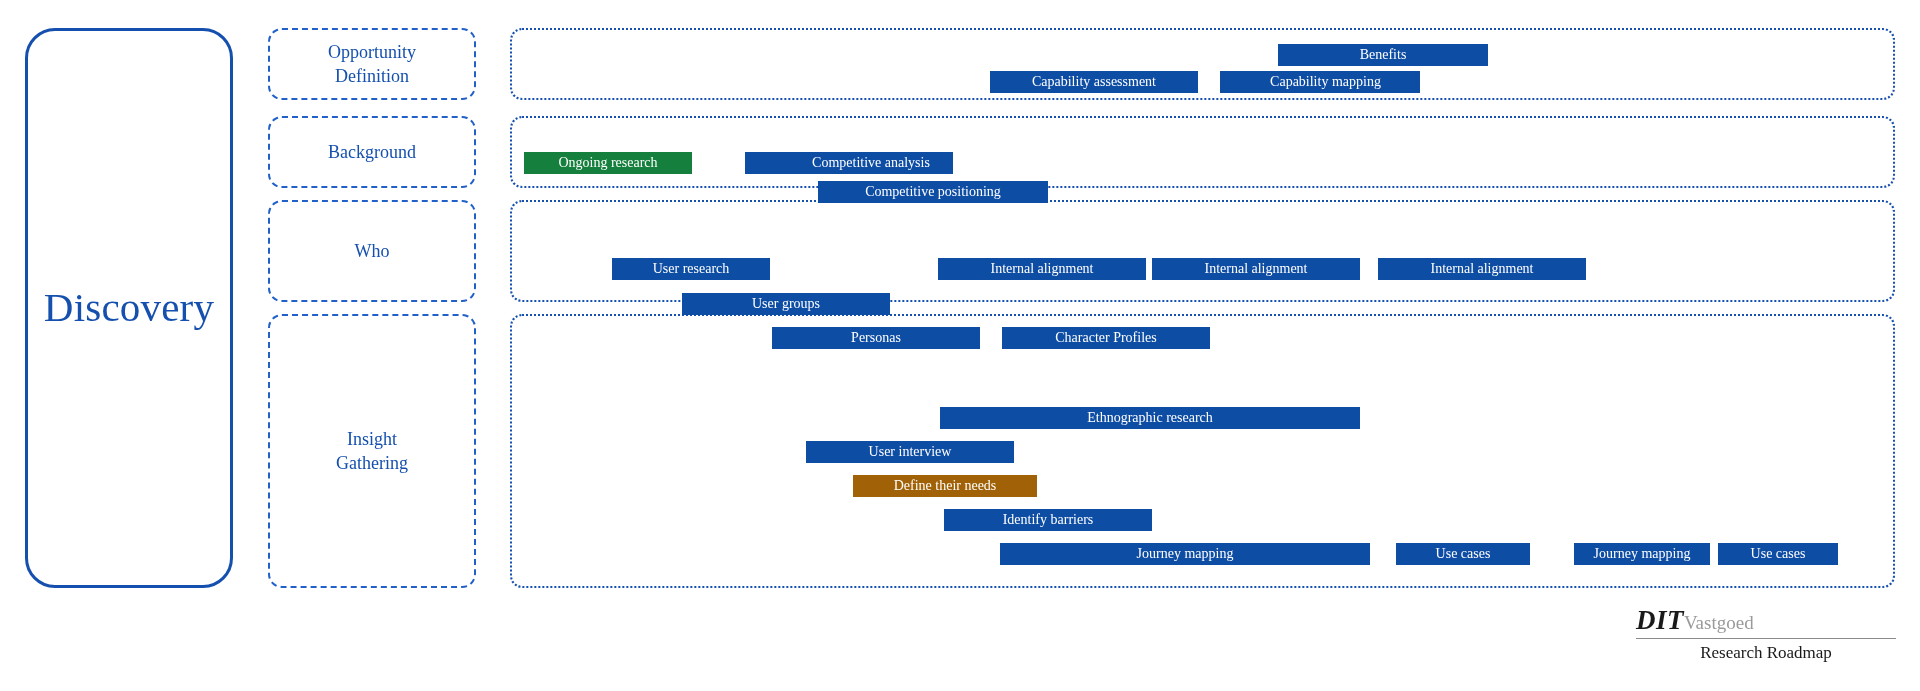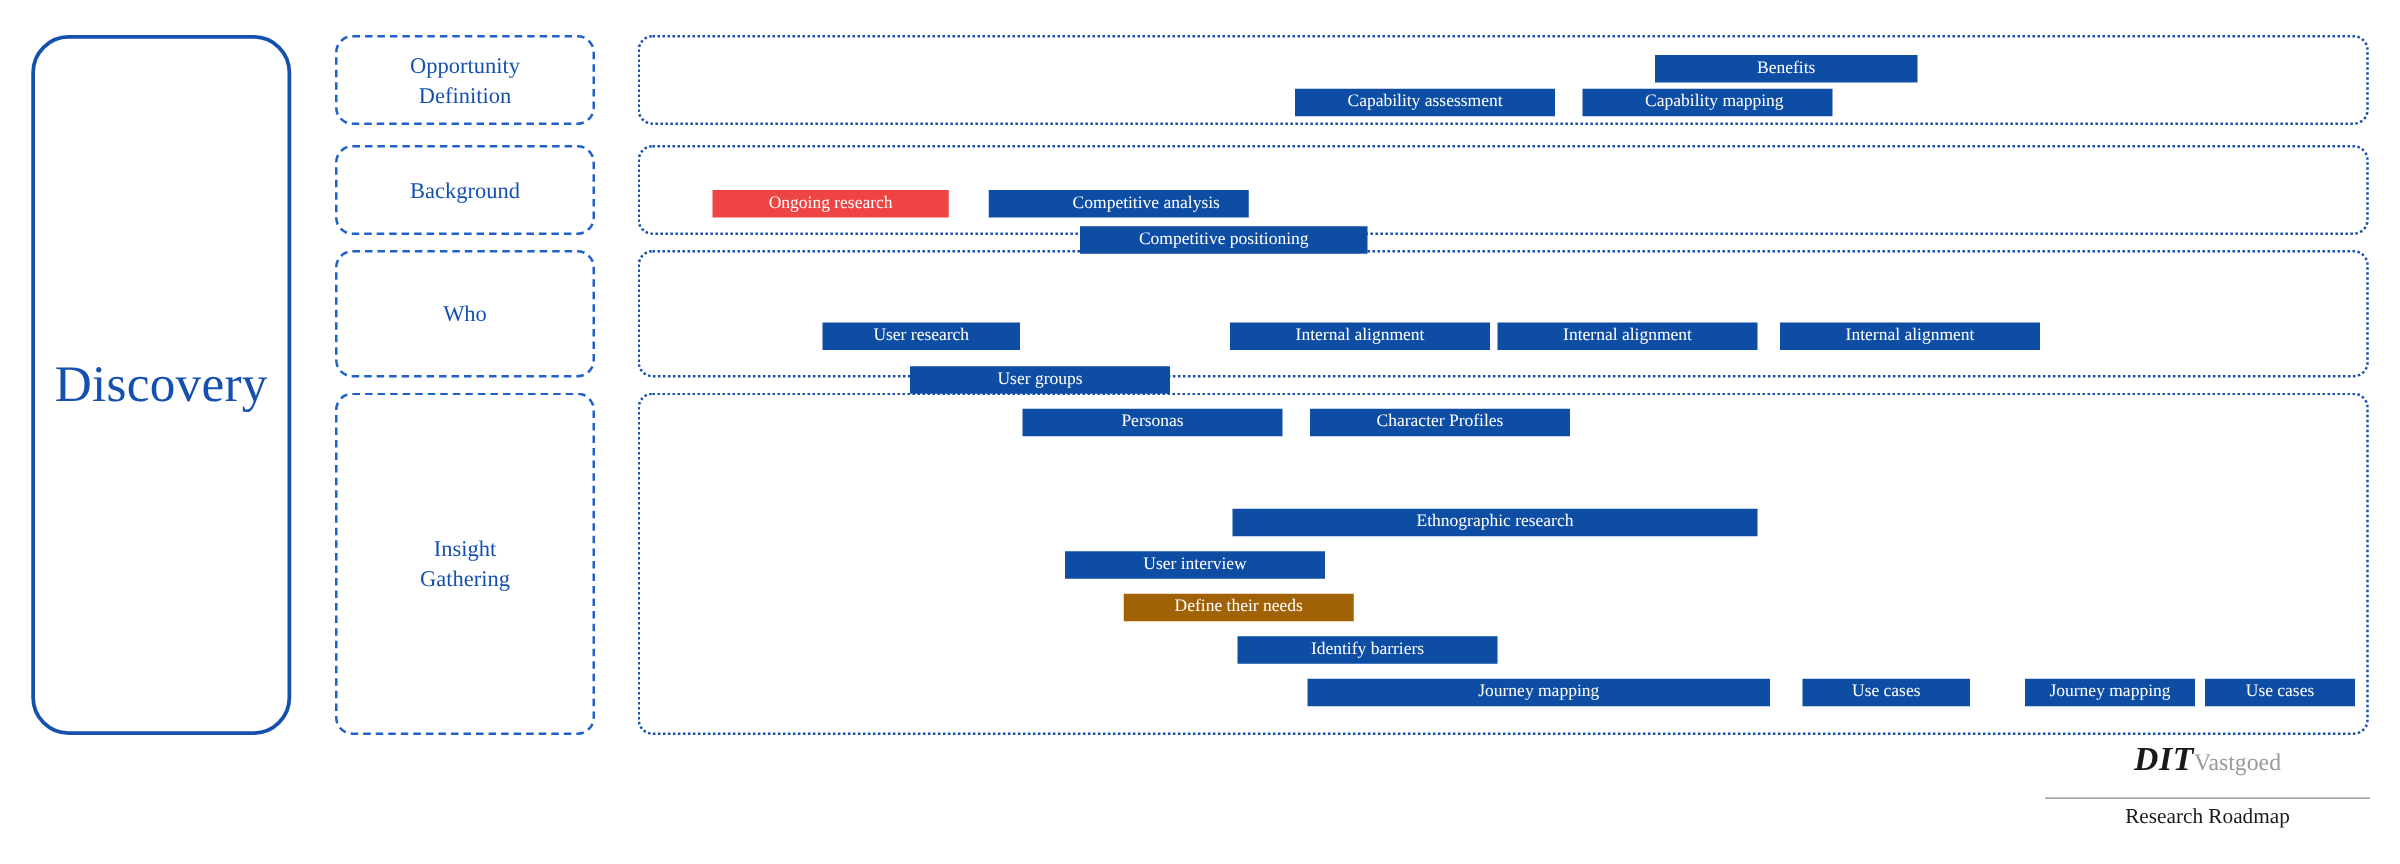--- a/index.html
+++ b/index.html
@@ -85,7 +85,6 @@
     white-space: nowrap;
     overflow: hidden;
     box-sizing: border-box;
-    margin-left: 46px;
   }
 
   

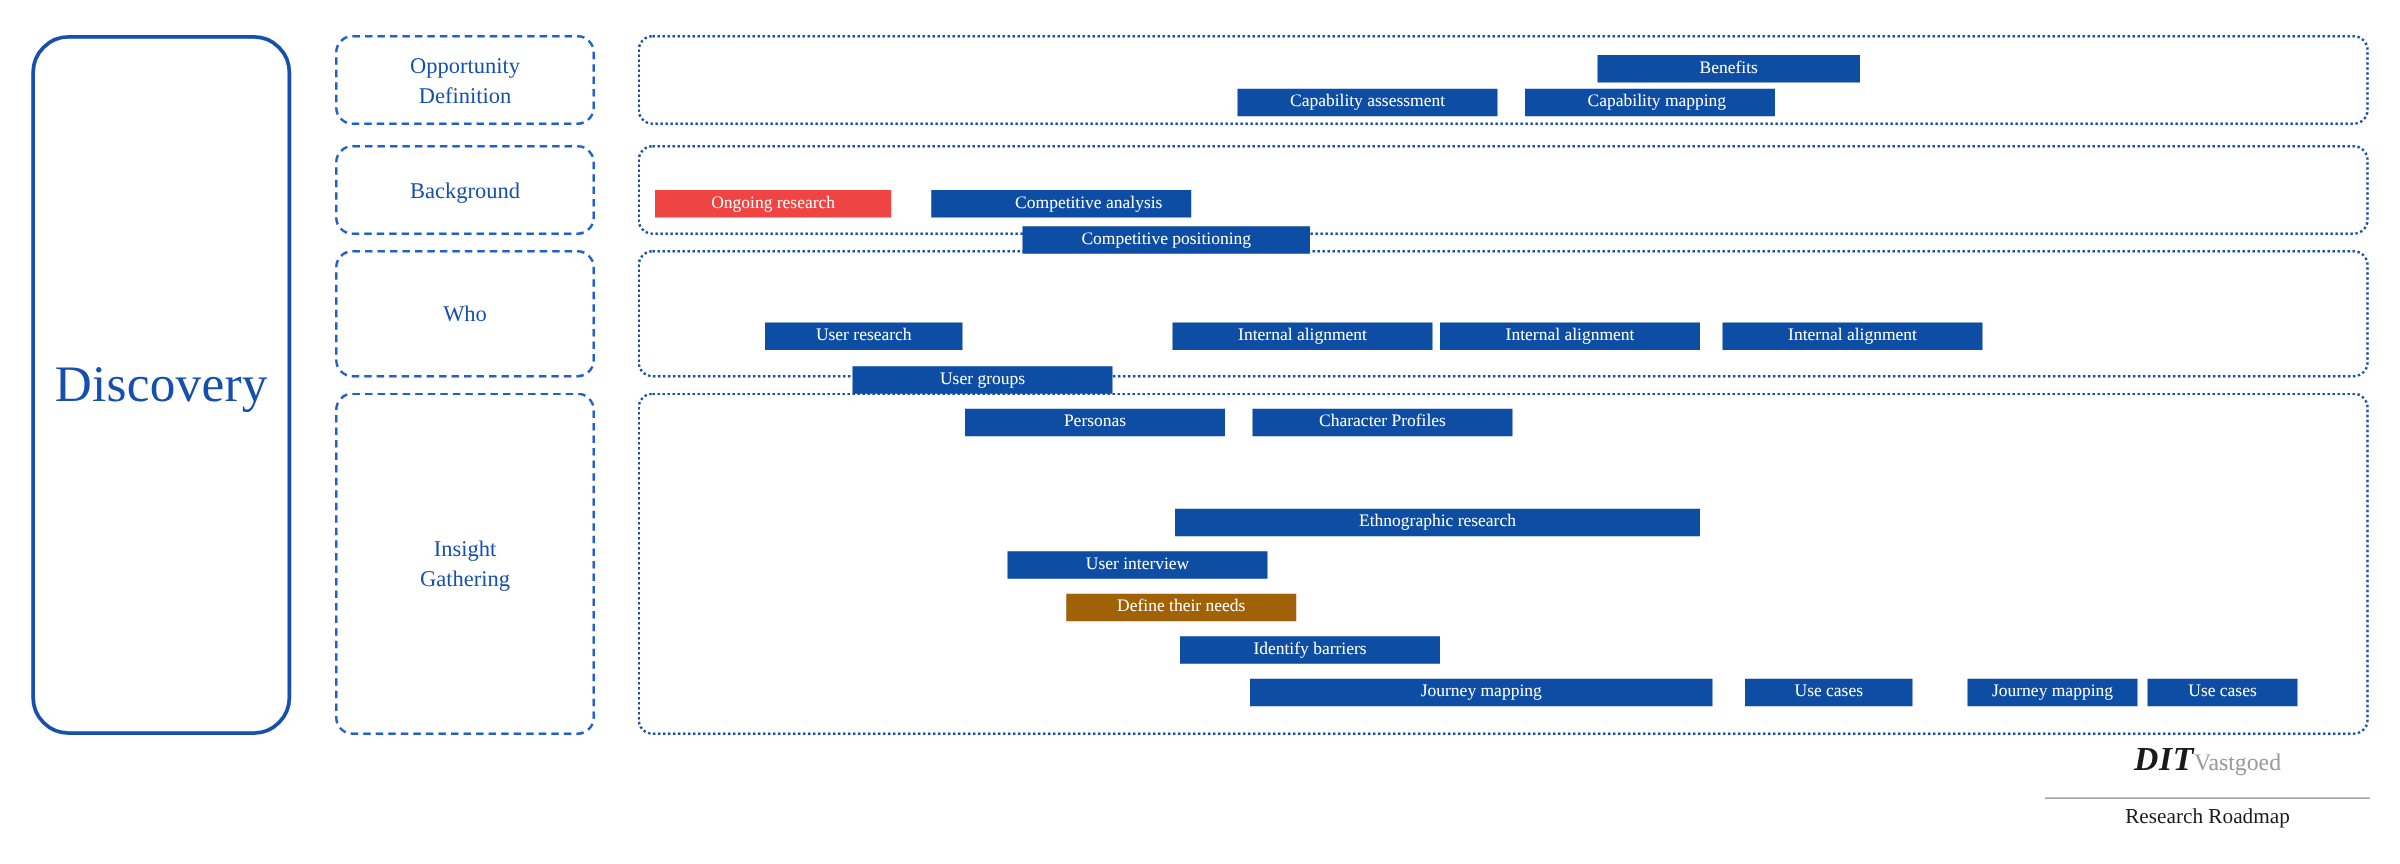--- a/index.html
+++ b/index.html
@@ -152,7 +152,7 @@
       <div class="bar" style="left: 1278px; top: 44px; width: 210px; background: rgb(14, 77, 164);">Benefits</div>
       <div class="bar" style="left: 990px; top: 71px; width: 208px; background: rgb(14, 77, 164);">Capability assessment</div>
       <div class="bar" style="left: 1220px; top: 71px; width: 200px; background: rgb(14, 77, 164); padding-left: 11px;">Capability mapping</div>
-      <div class="bar" style="left: 524px; top: 152px; width: 189px; background: #ef4444;">Ongoing research</div>
+      <div class="bar" style="left: 524px; top: 152px; width: 168px; background: #15803d;">Ongoing research</div>
       <div class="bar" style="left: 745px; top: 152px; width: 208px; background: rgb(14, 77, 164); padding-left: 44px;">Competitive analysis</div>
       <div class="bar" style="left: 818px; top: 181px; width: 230px; background: rgb(14, 77, 164);">Competitive positioning</div>
       <div class="bar" style="left: 612px; top: 258px; width: 158px; background: rgb(14, 77, 164);">User research</div>

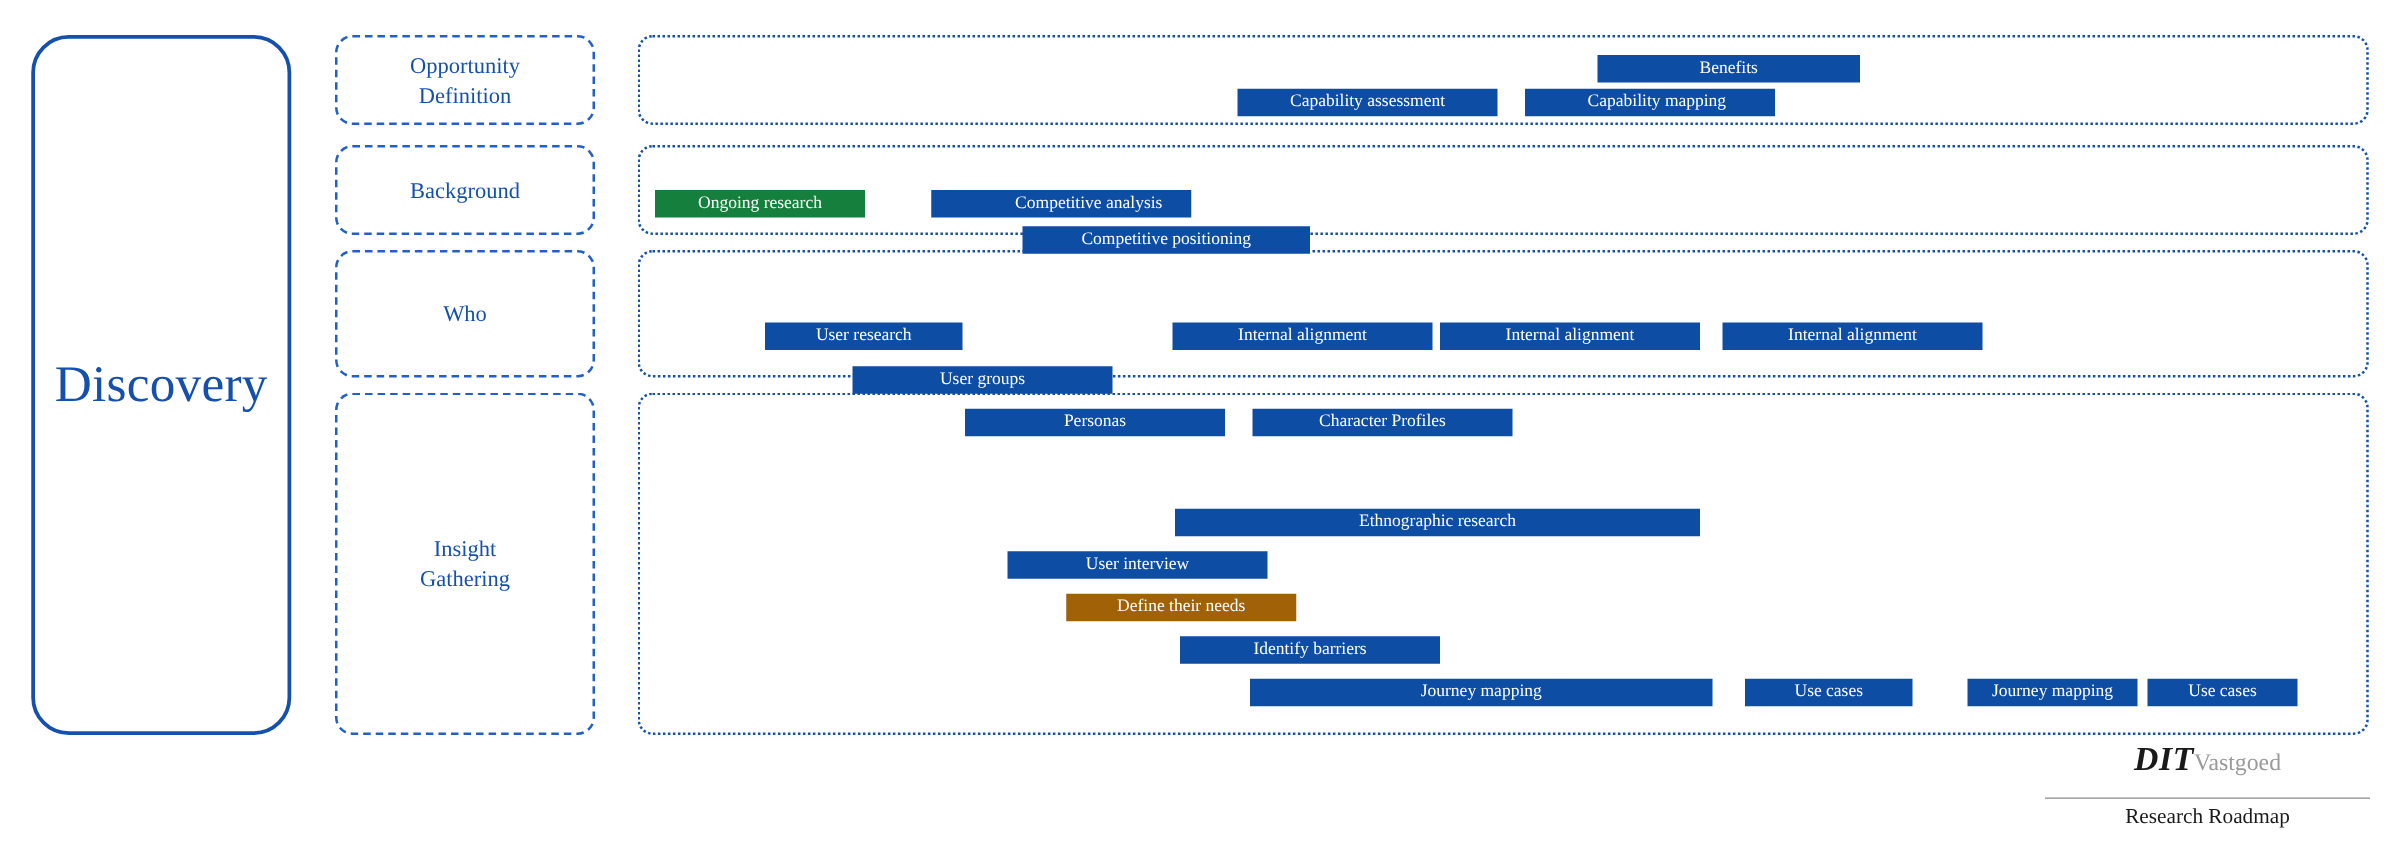--- a/index.html
+++ b/index.html
@@ -97,9 +97,9 @@
   }
   .logo-line1 {
     white-space: nowrap;
-    padding-bottom: 15px;
+    padding-bottom: 2px;
     border-bottom: 1.2px solid #8a8a8a;
-    text-align: center;
+    text-align: left;
   }
   .logo-dit {
     font-weight: bold;

